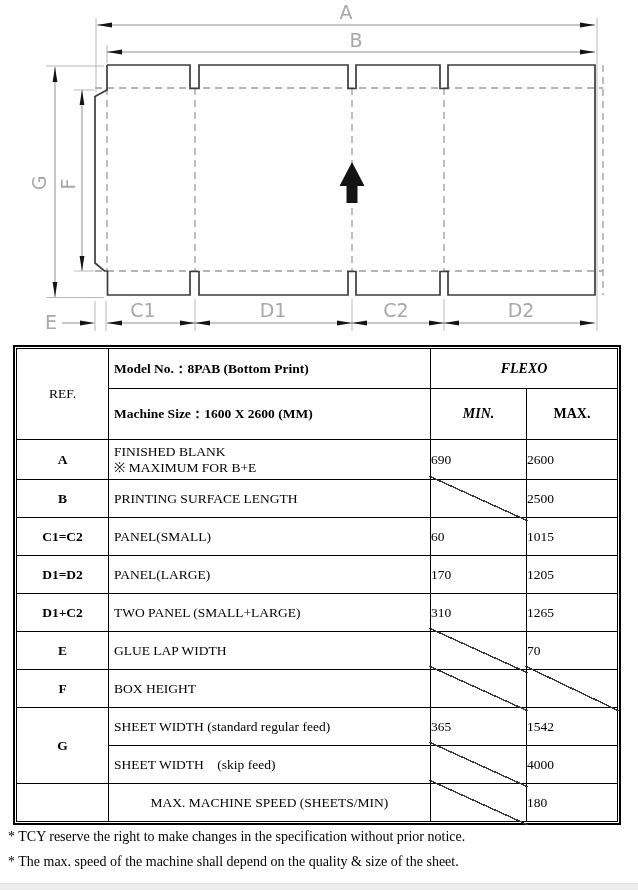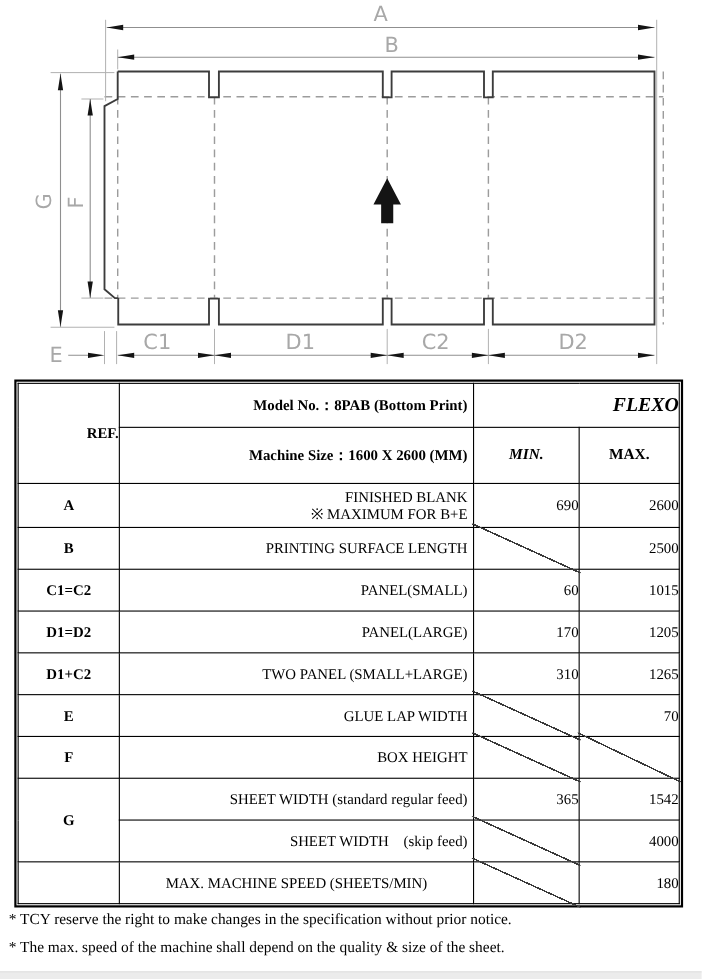--- a/index.html
+++ b/index.html
@@ -20,7 +20,7 @@
     border:2px solid #000;padding:1px;
   }
   table{border-collapse:collapse;table-layout:fixed;width:601px;}
-  td{border:1px solid #000;font-size:13.5px;padding:0 5px;vertical-align:middle;text-align:right;}
+  td{border:1px solid #000;font-size:13.5px;padding:0 5px;vertical-align:middle;}
   td.ref{text-align:center;font-weight:bold;padding:0;}
   td.hdr-ref{font-weight:bold;padding:0;}
   .bold{font-weight:bold;}

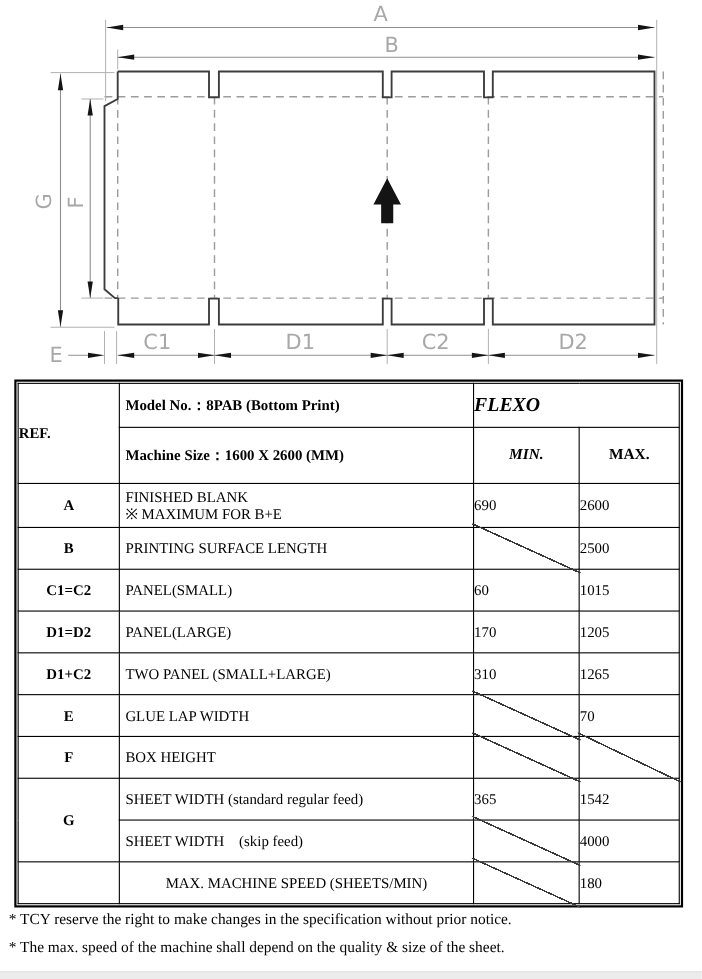--- a/index.html
+++ b/index.html
@@ -25,7 +25,7 @@
   td.hdr-ref{font-weight:bold;padding:0;}
   .bold{font-weight:bold;}
   .italic{font-style:italic;}
-  td.group-hdr{font-weight:bold;font-style:italic;font-size:18px;padding:0;}
+  td.group-hdr{text-align:center;font-weight:bold;font-style:italic;font-size:14px;padding:0;}
   td.minmax-hdr{text-align:center;font-weight:bold;font-size:14px;padding:17px;}
   td.num{padding:0;}
   td.center{text-align:center;}

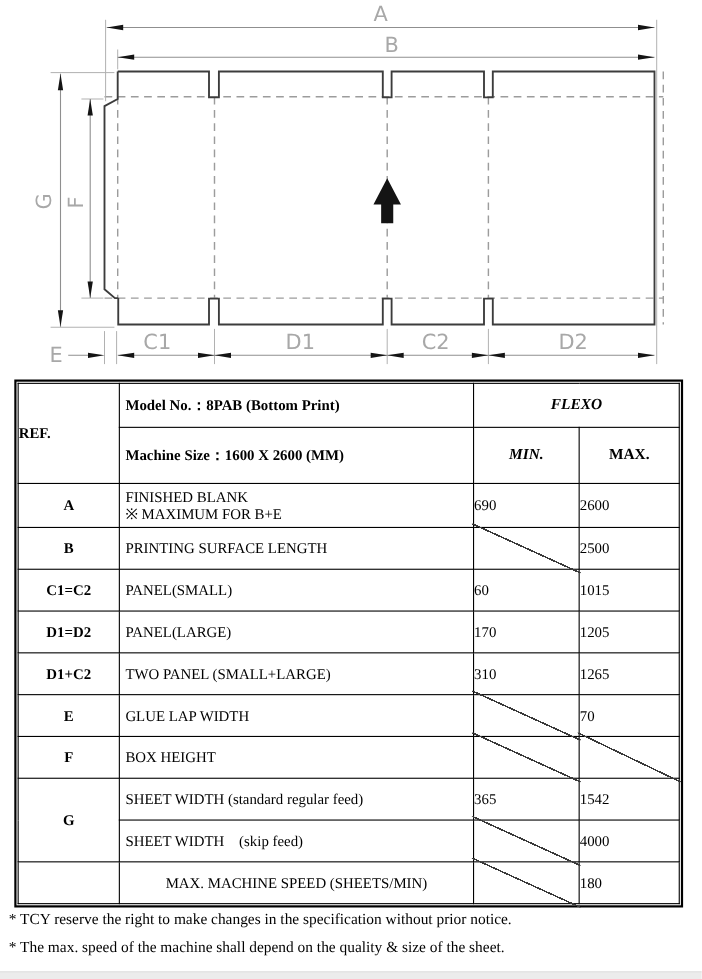--- a/index.html
+++ b/index.html
@@ -22,7 +22,7 @@
   table{border-collapse:collapse;table-layout:fixed;width:601px;}
   td{border:1px solid #000;font-size:13.5px;padding:0 5px;vertical-align:middle;}
   td.ref{text-align:center;font-weight:bold;padding:0;}
-  td.hdr-ref{font-weight:bold;padding:0;}
+  td.hdr-ref{text-align:center;font-weight:normal;padding:0;}
   .bold{font-weight:bold;}
   .italic{font-style:italic;}
   td.group-hdr{text-align:center;font-weight:bold;font-style:italic;font-size:14px;padding:0;}

